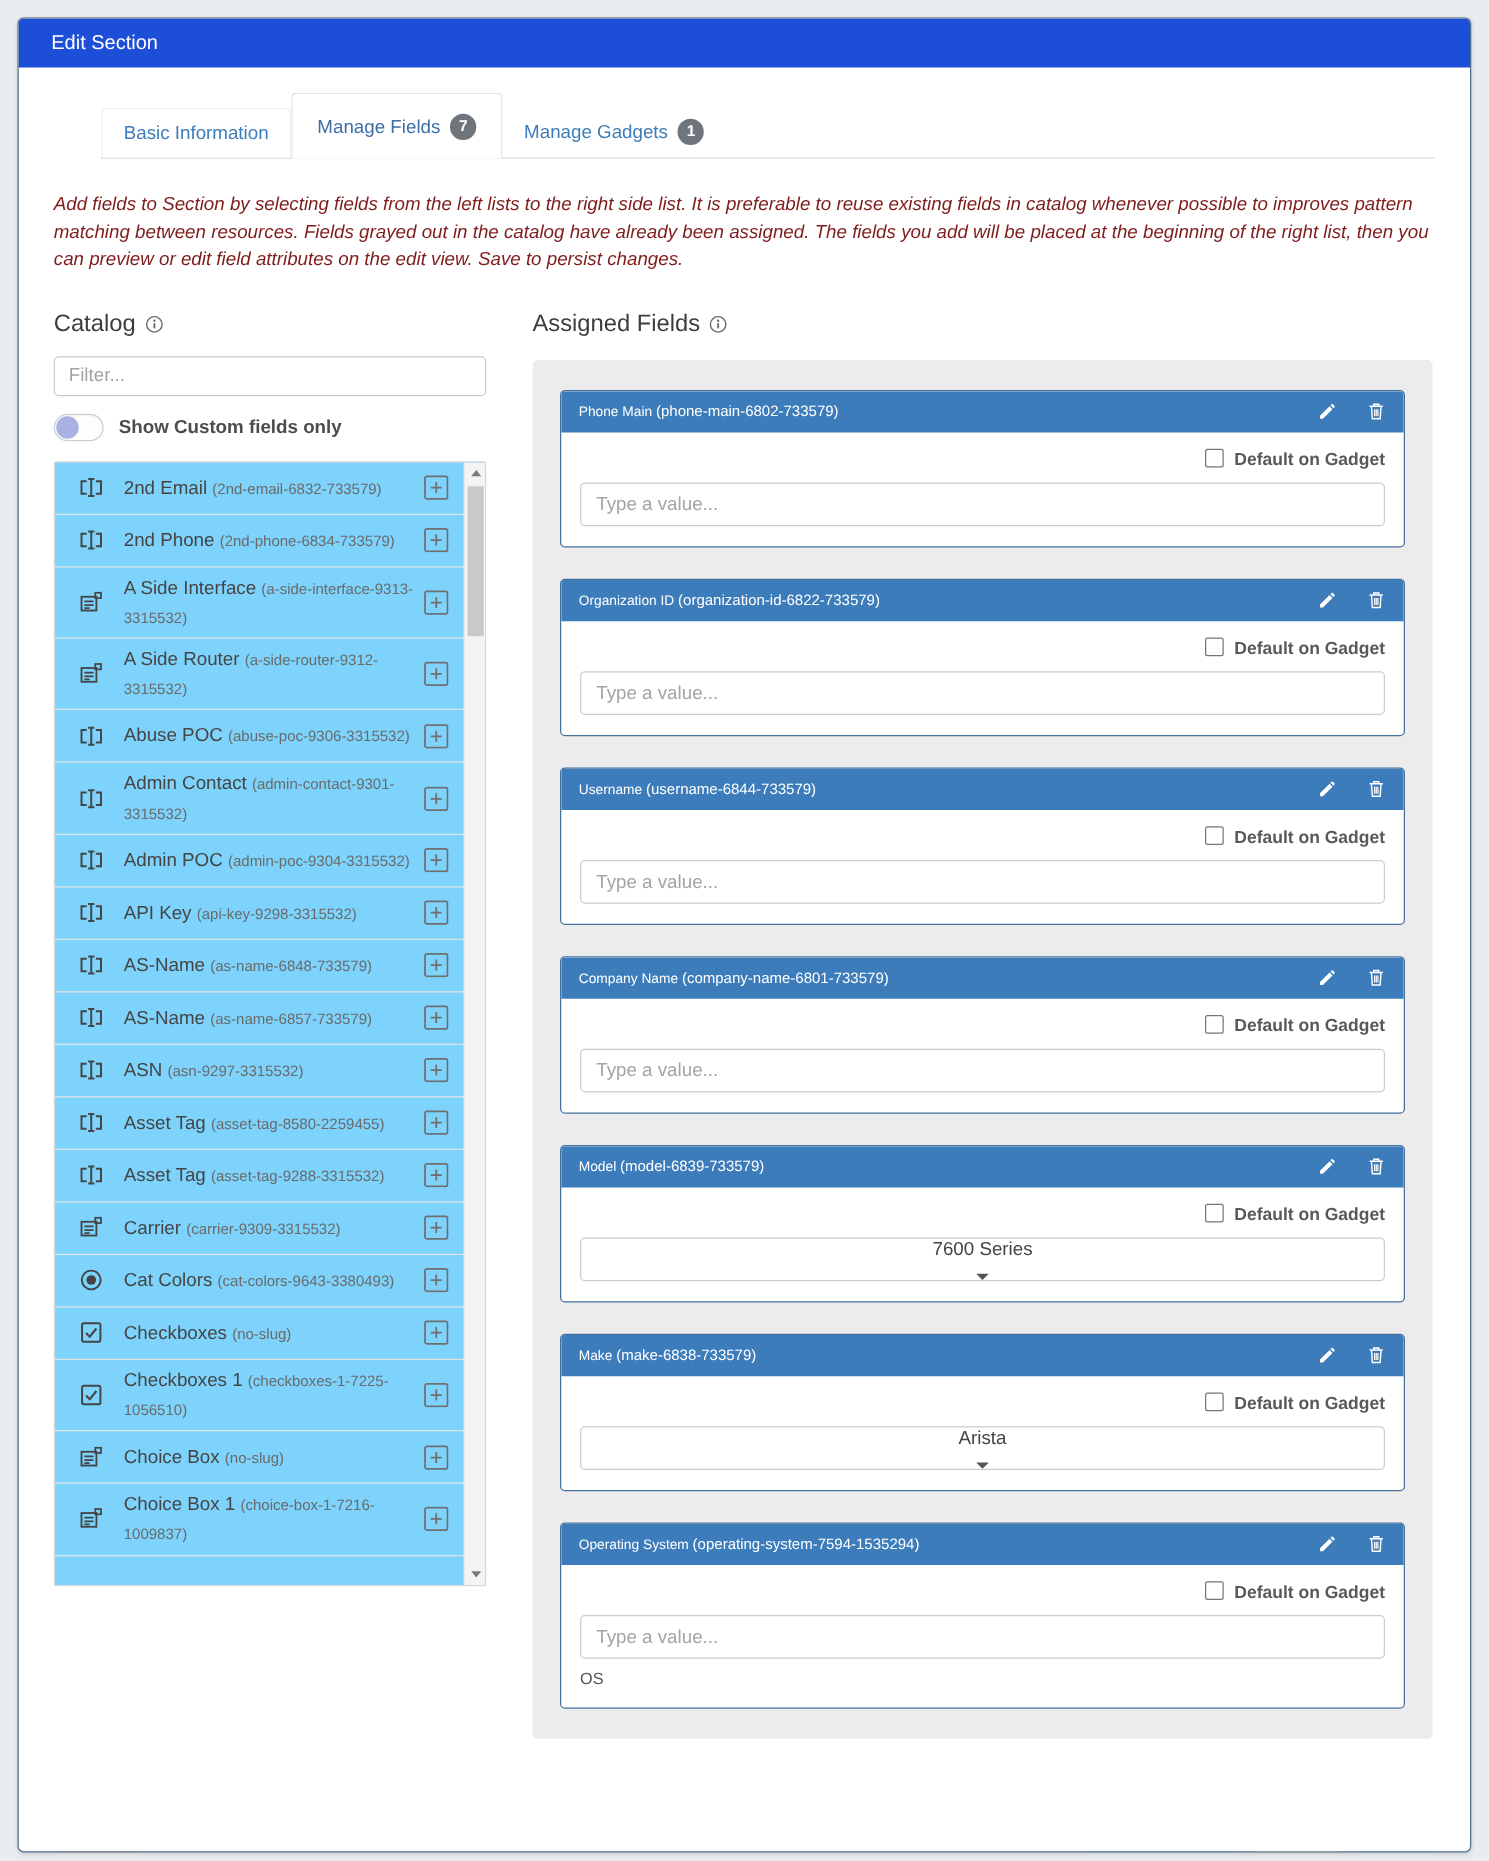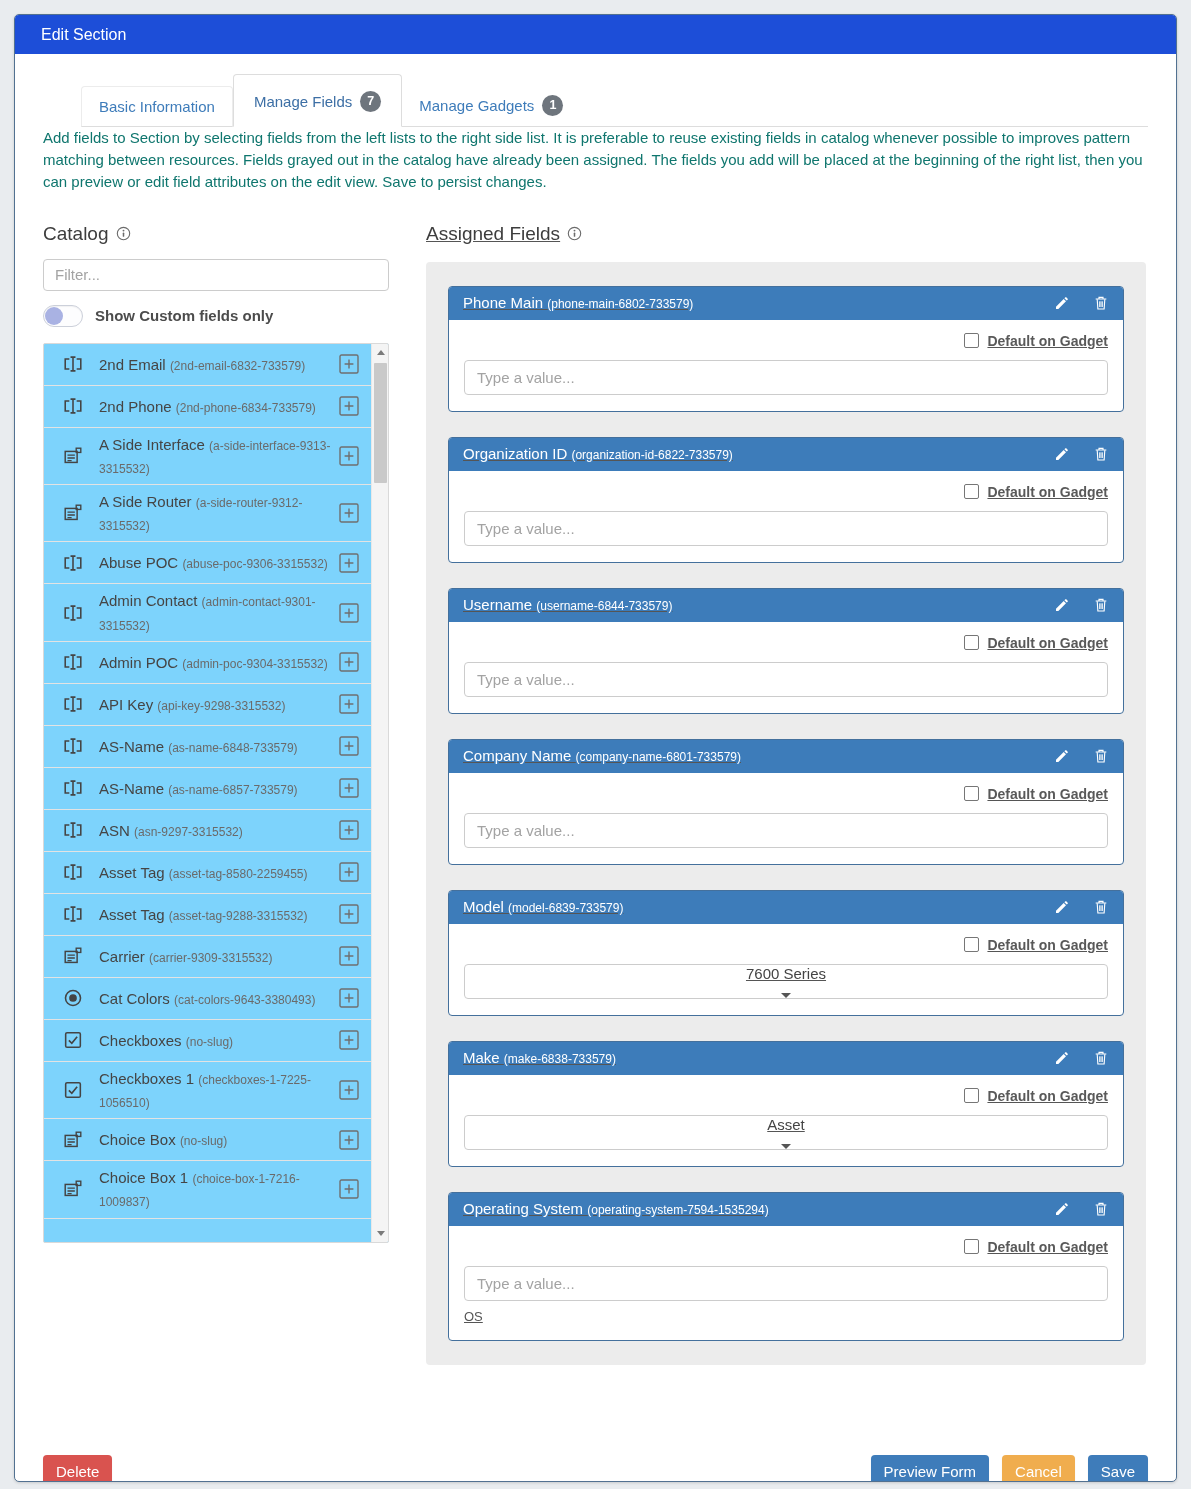--- a/index.html
+++ b/index.html
@@ -32,7 +32,7 @@
     display: inline-block; background: #6e757d; color: #fff; min-width: 21px; height: 21px;
     border-radius: 11px; line-height: 21px; text-align: center; font-size: 12.5px; font-weight: bold; margin-left: 8px;
   }
-  .desc { font-size: 15px; color: #0f766e; line-height: 1.46; margin-top: 0; }
+  .desc { font-size: 15px; color: #7f1d1d; line-height: 1.46; margin-top: 26px; font-style: italic; }
 
   
   .columns { display: flex; margin-top: 30px; }

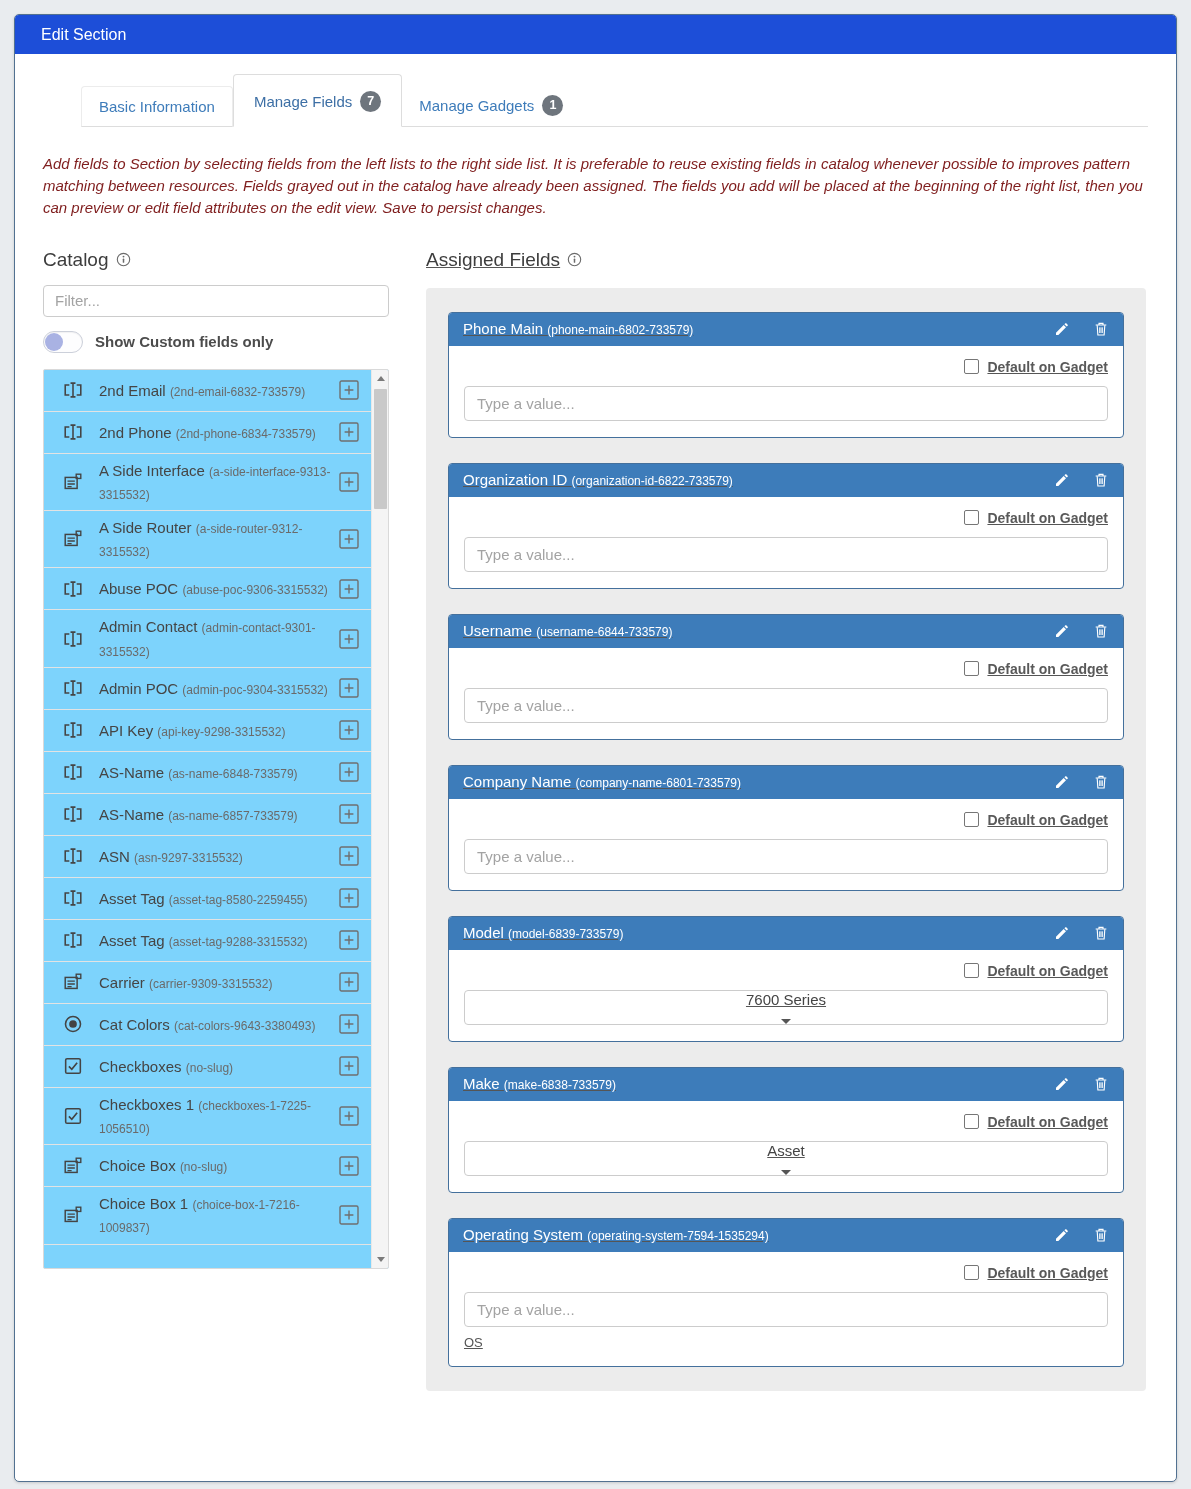--- a/index.html
+++ b/index.html
@@ -37,7 +37,7 @@
   
   .columns { display: flex; margin-top: 30px; }
   .left-col { width: 346px; flex: none; }
-  .right-col { width: 720px; flex: none; margin-left: 37px; text-decoration: underline; }
+  .right-col { width: 720px; flex: none; margin-left: 37px; }
   h2.sec-title { font-size: 19px; font-weight: 400; color: #3d3d3d; display: flex; align-items: center; gap: 7px; }
   .info-icon { width: 15px; height: 15px; flex: none; }
 

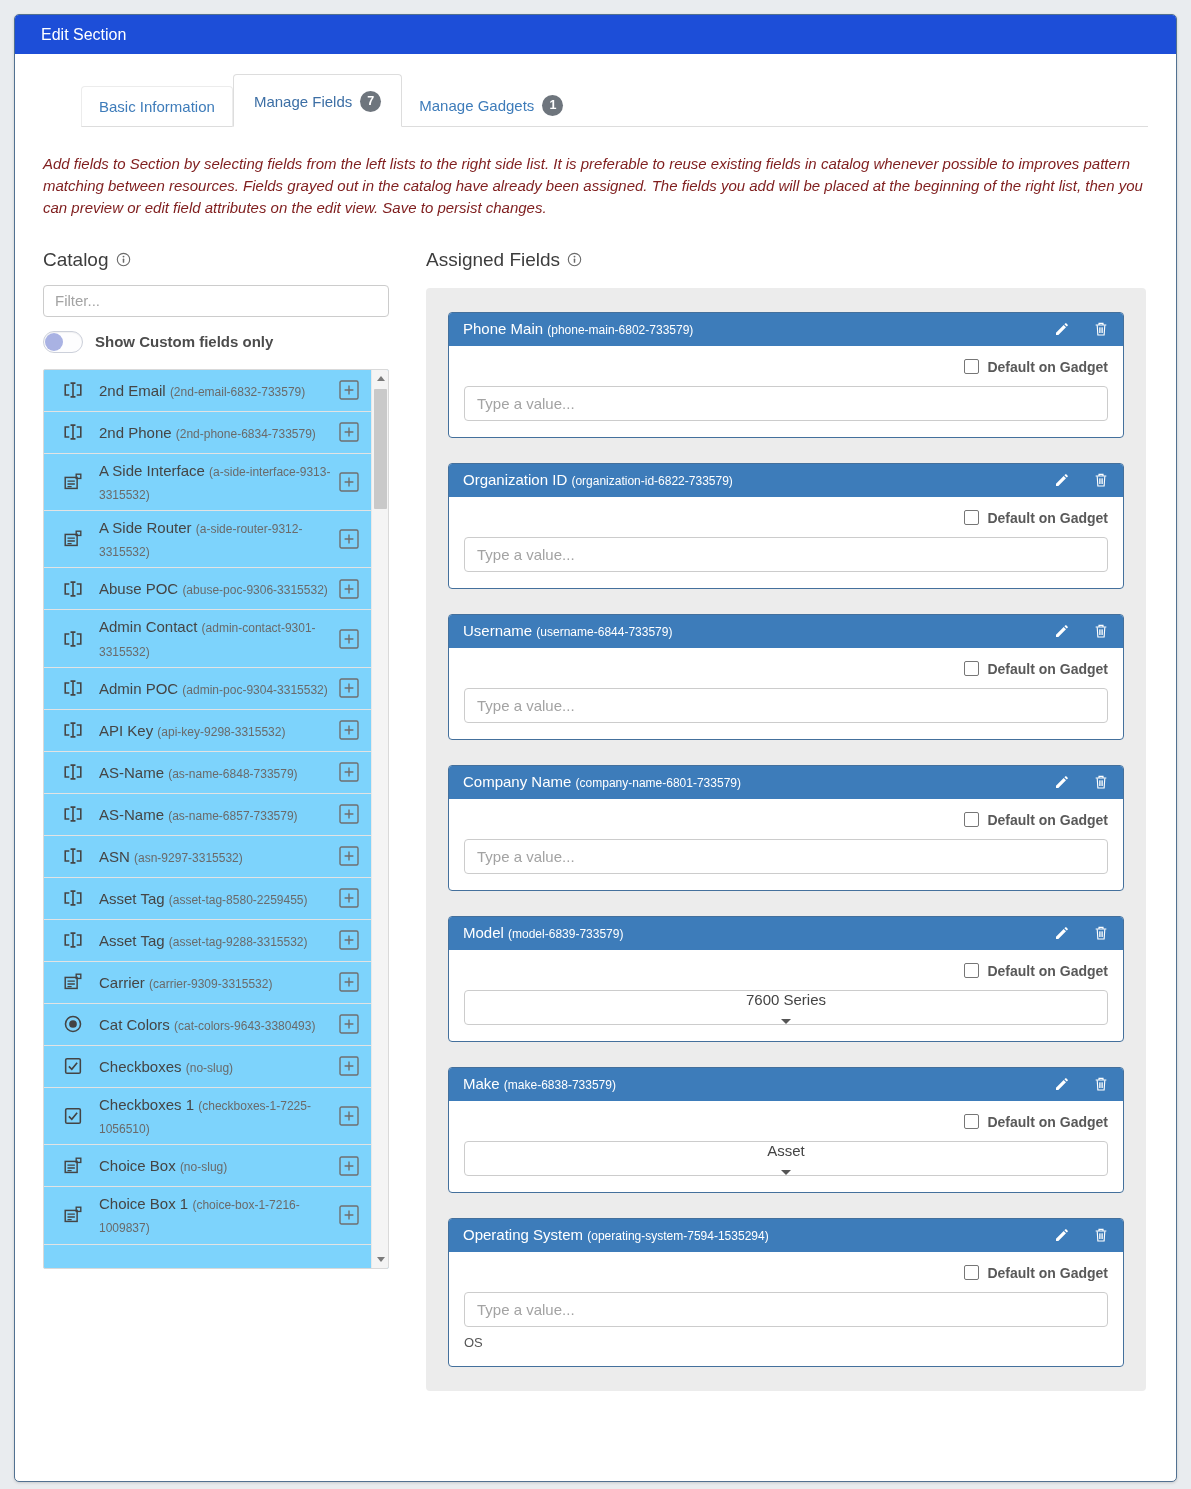--- a/index.html
+++ b/index.html
@@ -78,7 +78,7 @@
   .card { background: #fff; border: 1px solid #44709c; border-radius: 4px; overflow: hidden; }
   .card + .card { margin-top: 25px; }
   .card-header { background: #3d7cba; color: #fff; min-height: 33px; display: flex; align-items: center; justify-content: space-between; padding: 0 14px; }
-  .card-title { font-size: 15px; }
+  .card-title { font-size: 11px; }
   .card-slug { font-size: 12px; }
   .card-actions { display: flex; align-items: center; gap: 23px; }
   .card-actions svg { width: 16px; height: 16px; cursor: pointer; display: block; }

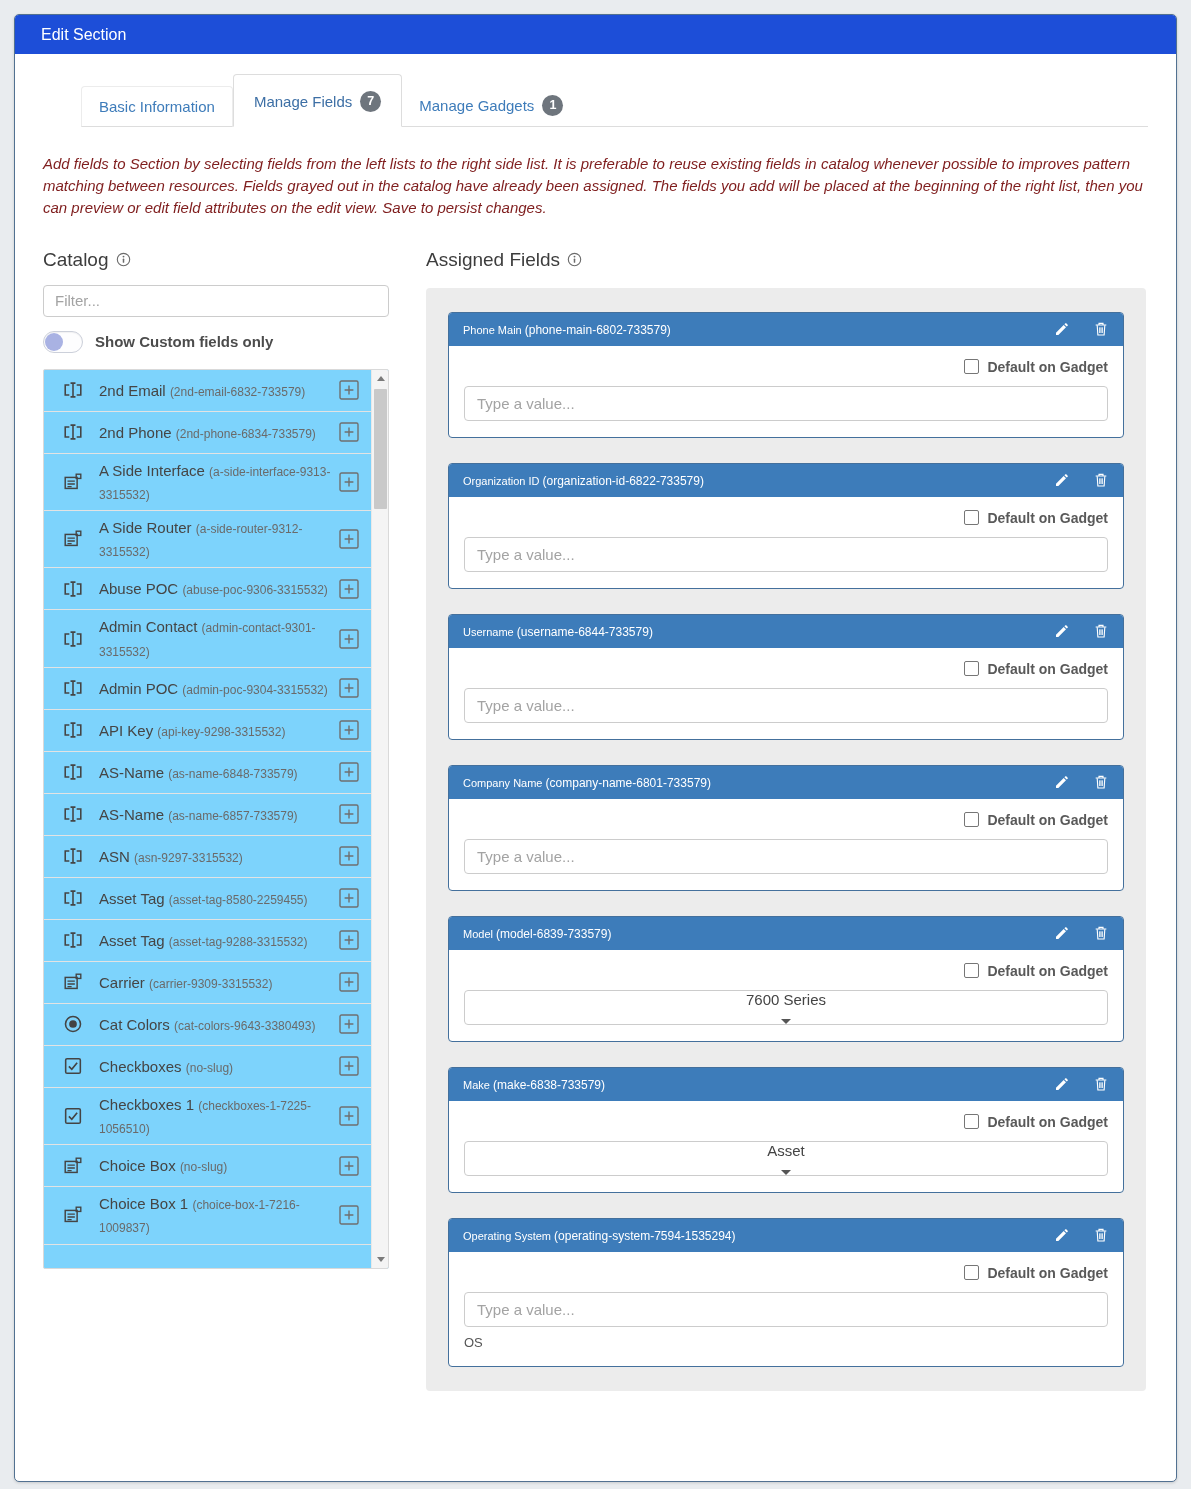--- a/index.html
+++ b/index.html
@@ -654,7 +654,7 @@
       </label>
 
       <div class="val-select">
-        <span class="sel-text">Asset</span>
+        <span class="sel-text">Arista</span>
         <span class="caret"></span>
       </div>
 

